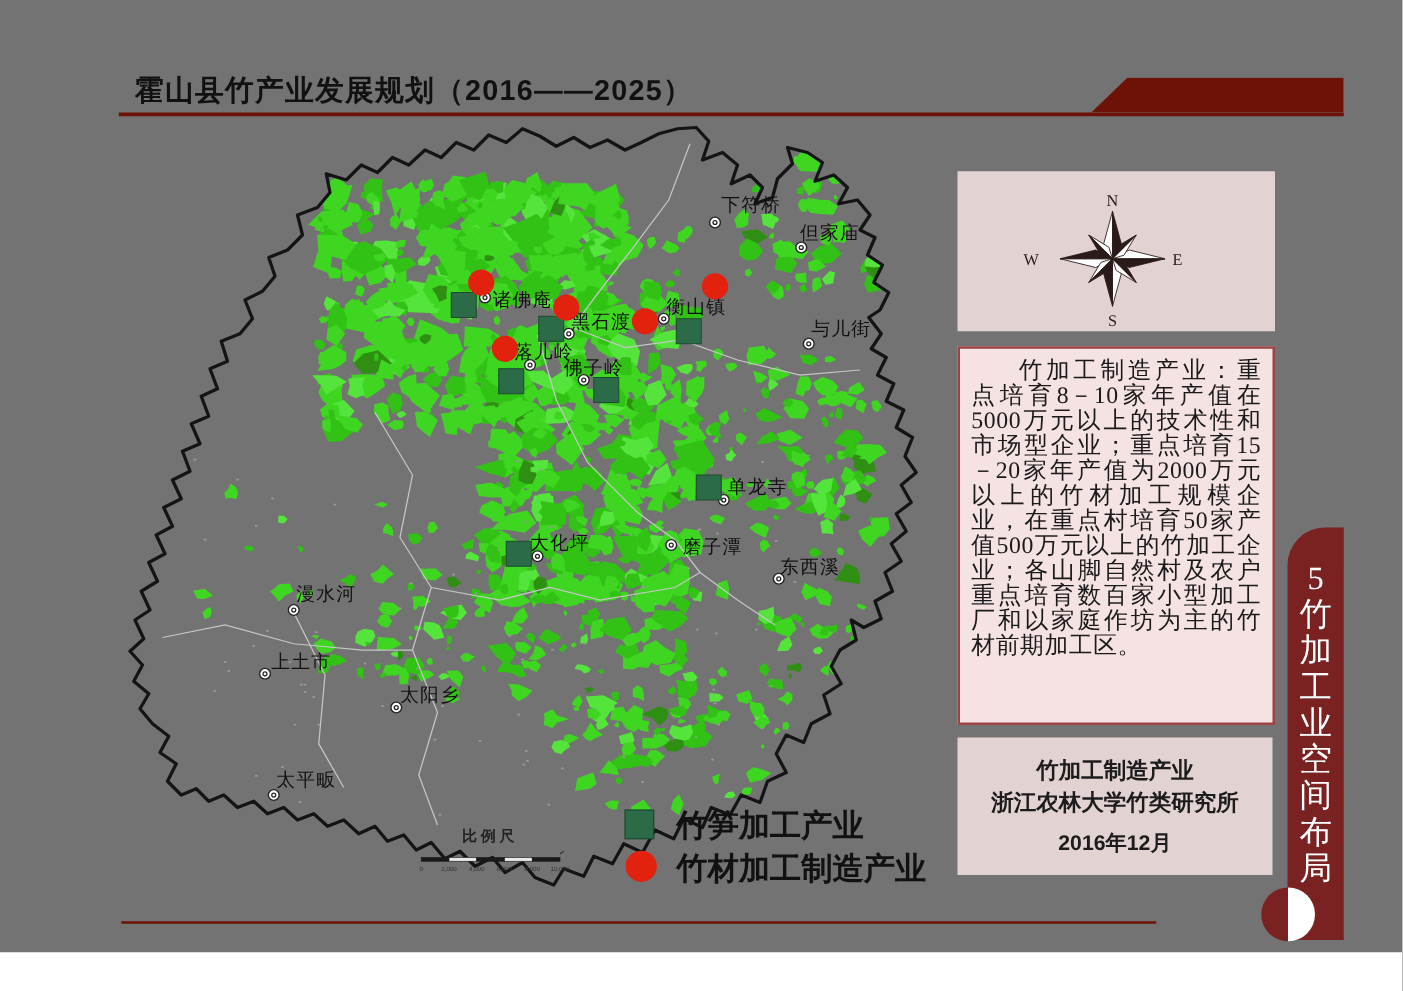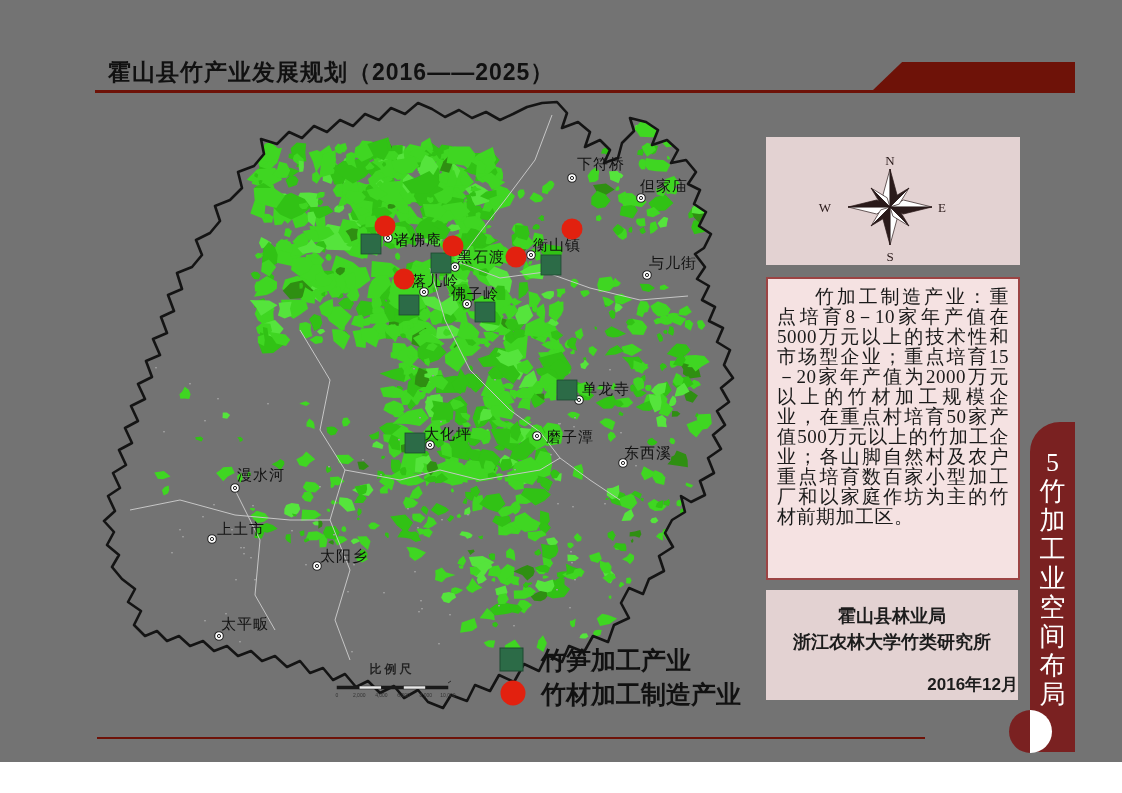--- a/index.html
+++ b/index.html
@@ -1333,7 +1333,7 @@
   </div>
 
   <div class="panel credits-panel">
-    <div class="cred1">霍山县林业局</div>
+    <div class="cred1">竹加工制造产业</div>
     <div class="cred2">浙江农林大学竹类研究所</div>
     <div class="cred3">2016年12月</div>
   </div>

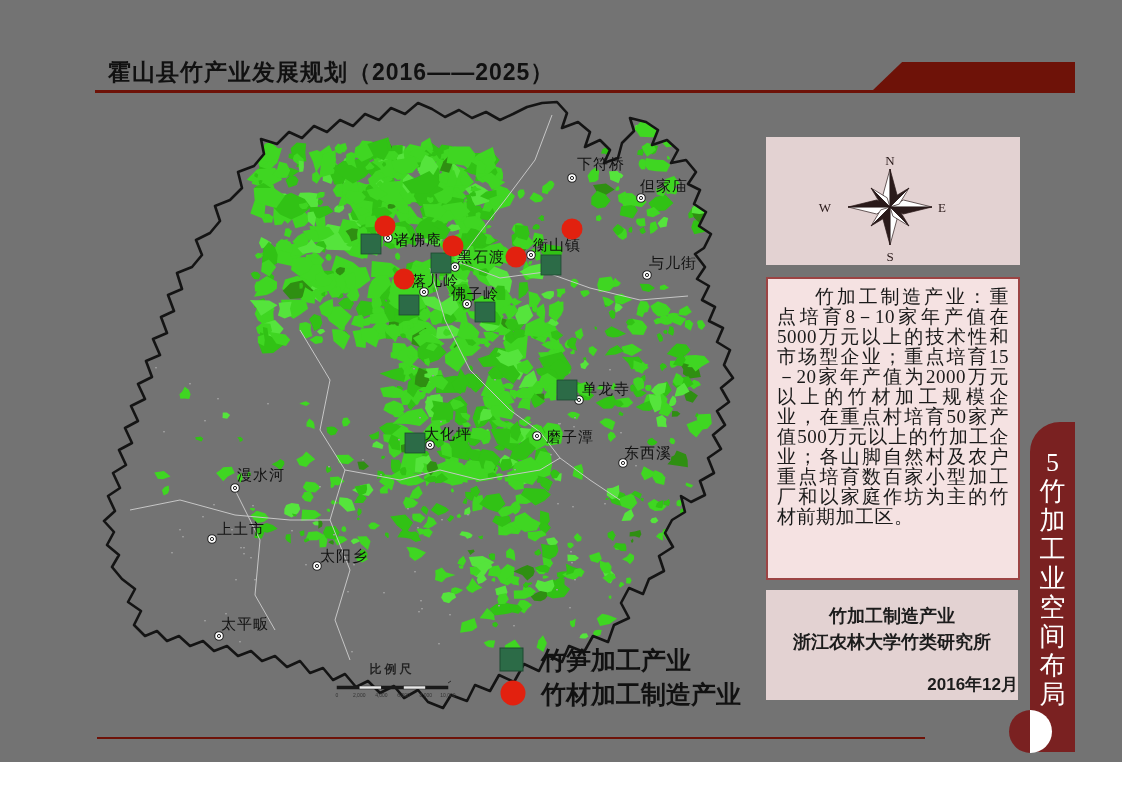--- a/index.html
+++ b/index.html
@@ -26,7 +26,7 @@
   .credits-panel div{font-weight:700;color:#1c1c1c;}
   .cred1{font-size:18px;line-height:26px;}
   .cred2{font-size:18px;line-height:26px;text-align:center;}
-  .cred3{font-size:17px;line-height:24px;margin-top:18px;text-align:right;}
+  .cred3{font-size:17px;line-height:24px;margin-top:8px;}
   
   .side-bar{position:absolute;left:1030px;top:422px;width:45px;height:330px;background:#7a2121;
         border-top-left-radius:30px;display:flex;flex-direction:column;align-items:center;

